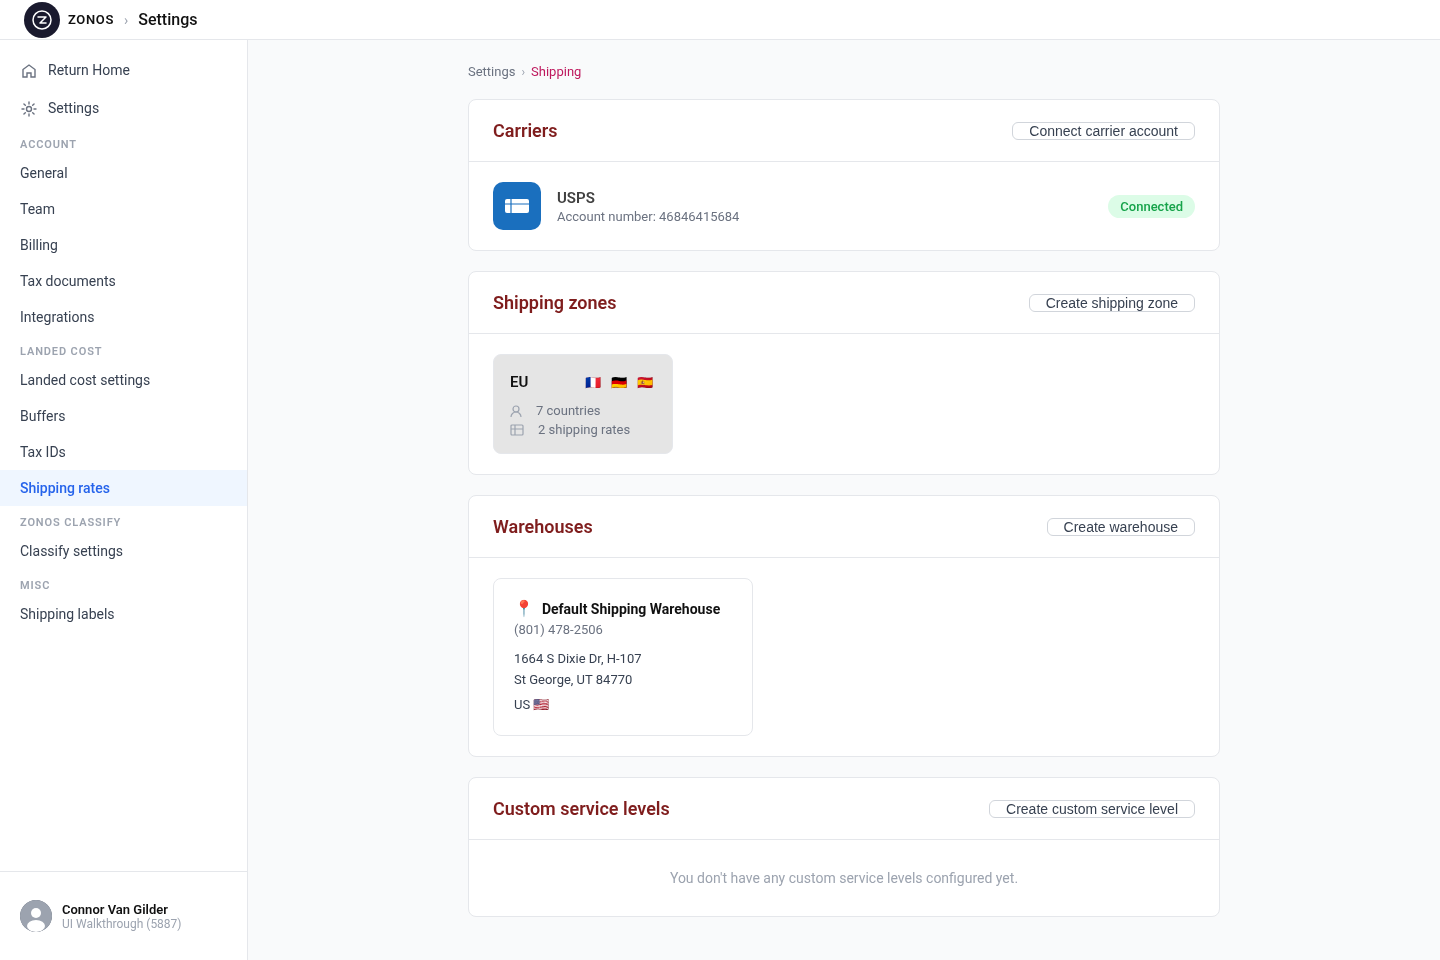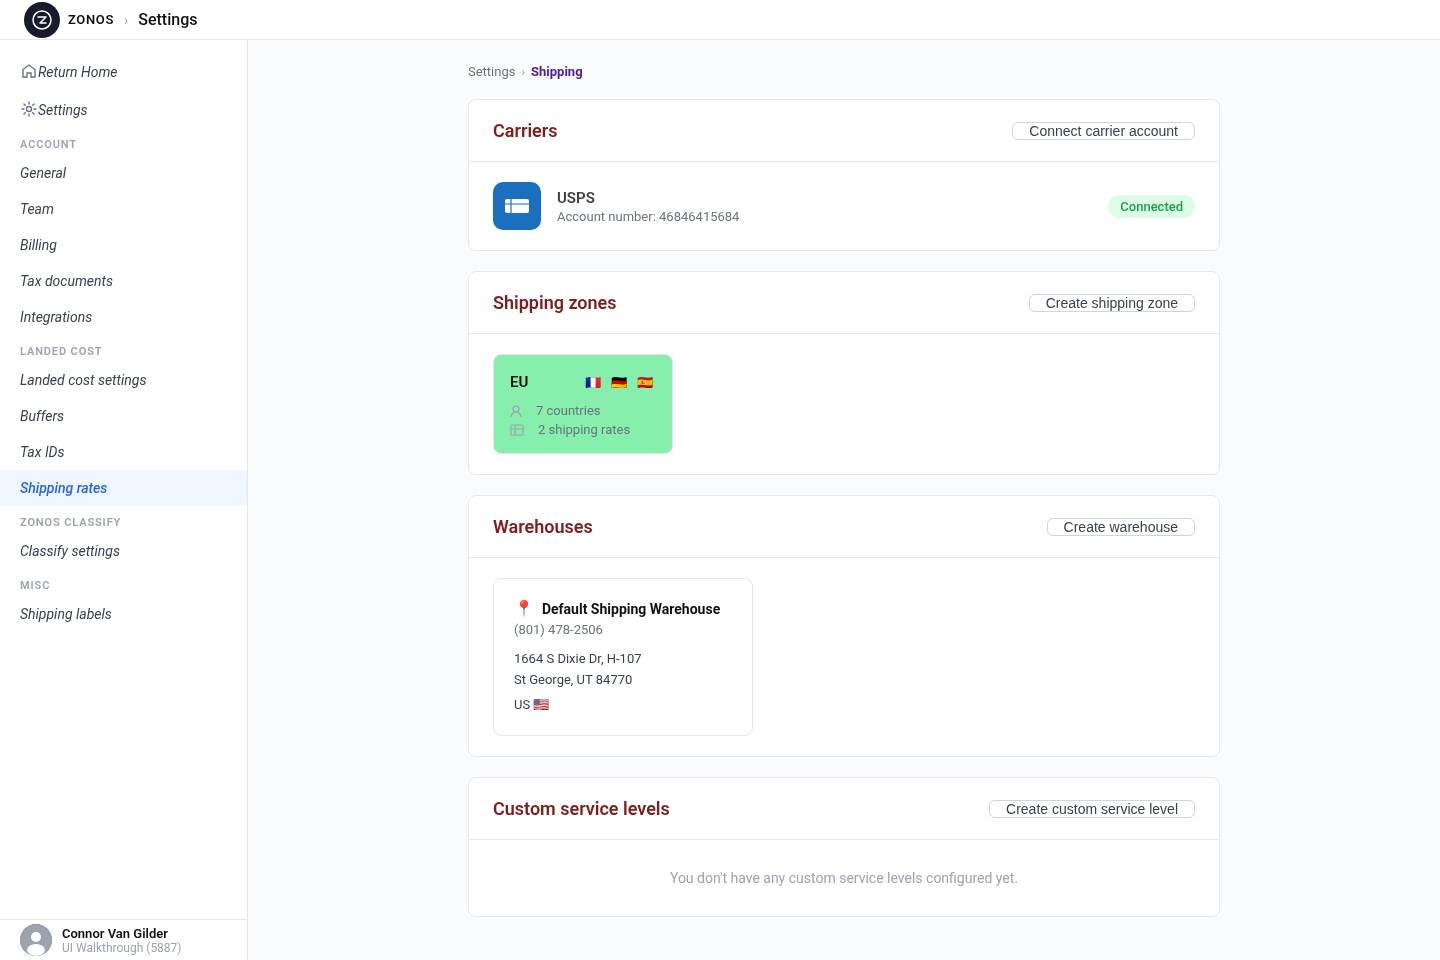--- a/index.html
+++ b/index.html
@@ -19,7 +19,7 @@
     
     .sidebar { width: 248px; background: #fff; border-right: 1px solid #e5e7eb; display: flex; flex-direction: column; overflow-y: auto; flex-shrink: 0; }
     .sidebar-nav { flex: 1; padding: 12px 0; }
-    .sidebar-item { display: flex; align-items: flex-end; padding: 10px 20px; cursor: pointer; color: #374151; font-size: 14px; font-weight: 400; border-radius: 0; transition: background 0.15s; font-style: italic; }
+    .sidebar-item { display: flex; align-items: flex-start; gap: 10px; padding: 10px 20px; cursor: pointer; color: #374151; font-size: 14px; font-weight: 400; border-radius: 0; transition: background 0.15s; }
     .sidebar-item.active { background: #eff6ff; color: #2563eb; font-weight: 500; }
     .sidebar-icon { width: 18px; height: 18px; display: flex; align-items: center; justify-content: center; color: #6b7280; flex-shrink: 0; }
     .sidebar-section-label { padding: 10px 20px 4px; font-size: 11px; font-weight: 600; color: #9ca3af; letter-spacing: 0.08em; text-transform: uppercase; }

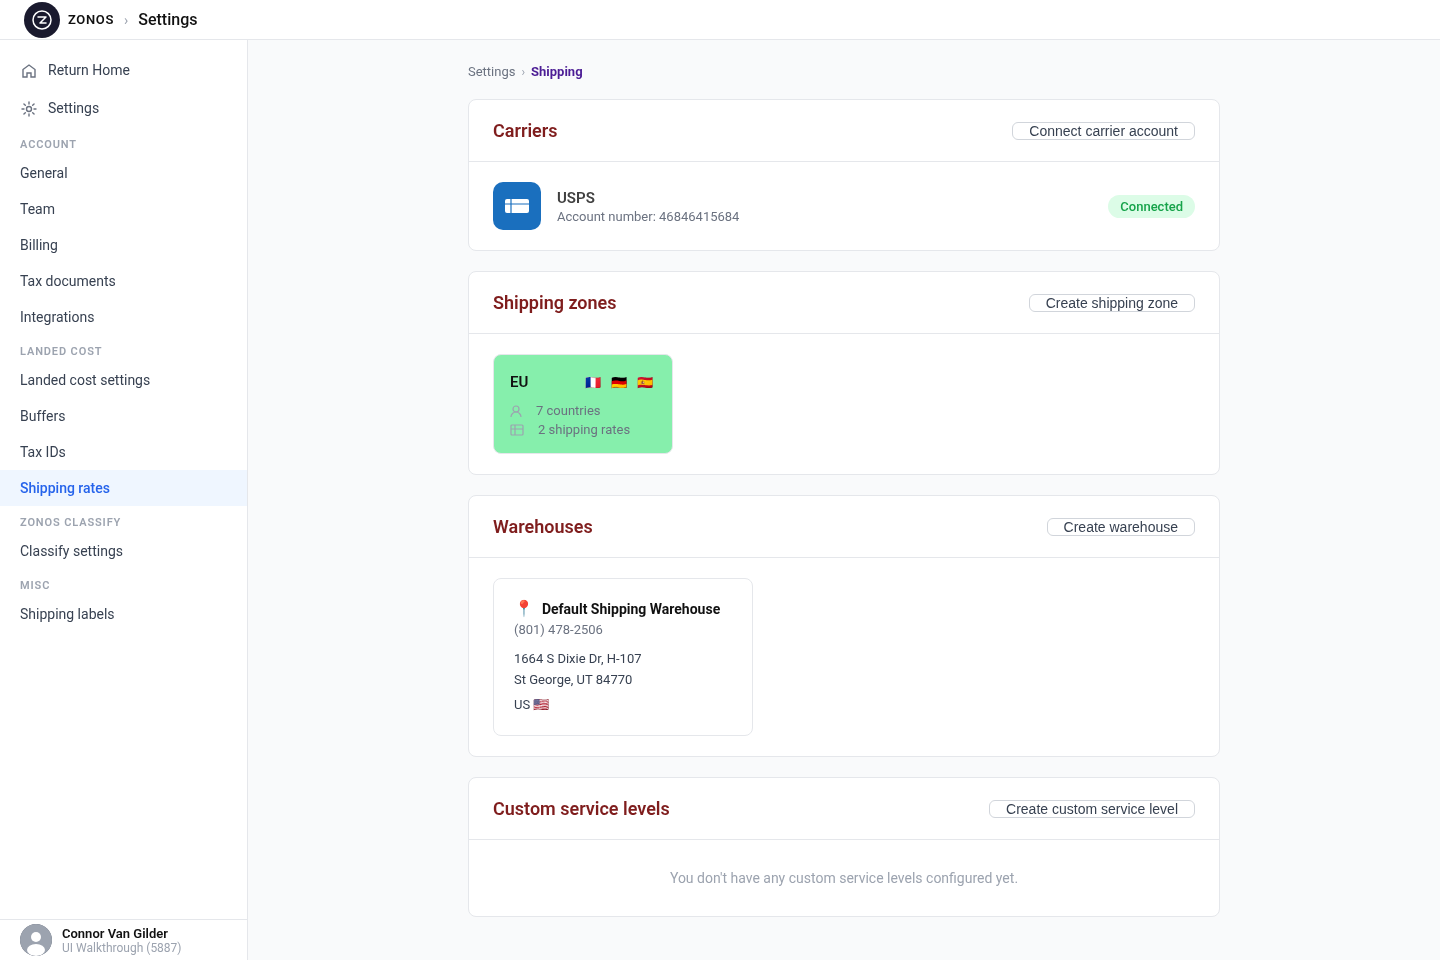--- a/index.html
+++ b/index.html
@@ -36,7 +36,7 @@
     .breadcrumb { display: flex; align-items: center; gap: 6px; margin-bottom: 20px; font-size: 13px; color: #6b7280; }
     .breadcrumb-link { color: #6b7280; cursor: pointer; }
     .breadcrumb-chevron { color: #9ca3af; font-size: 12px; }
-    .breadcrumb-current { color: #4c1d95; font-weight: 700; }
+    .breadcrumb-current { color: #be185d; font-weight: 400; }
 
     
     .section-card { background: #fff; border: 1px solid #e5e7eb; border-radius: 8px; margin-bottom: 20px; overflow: hidden; }

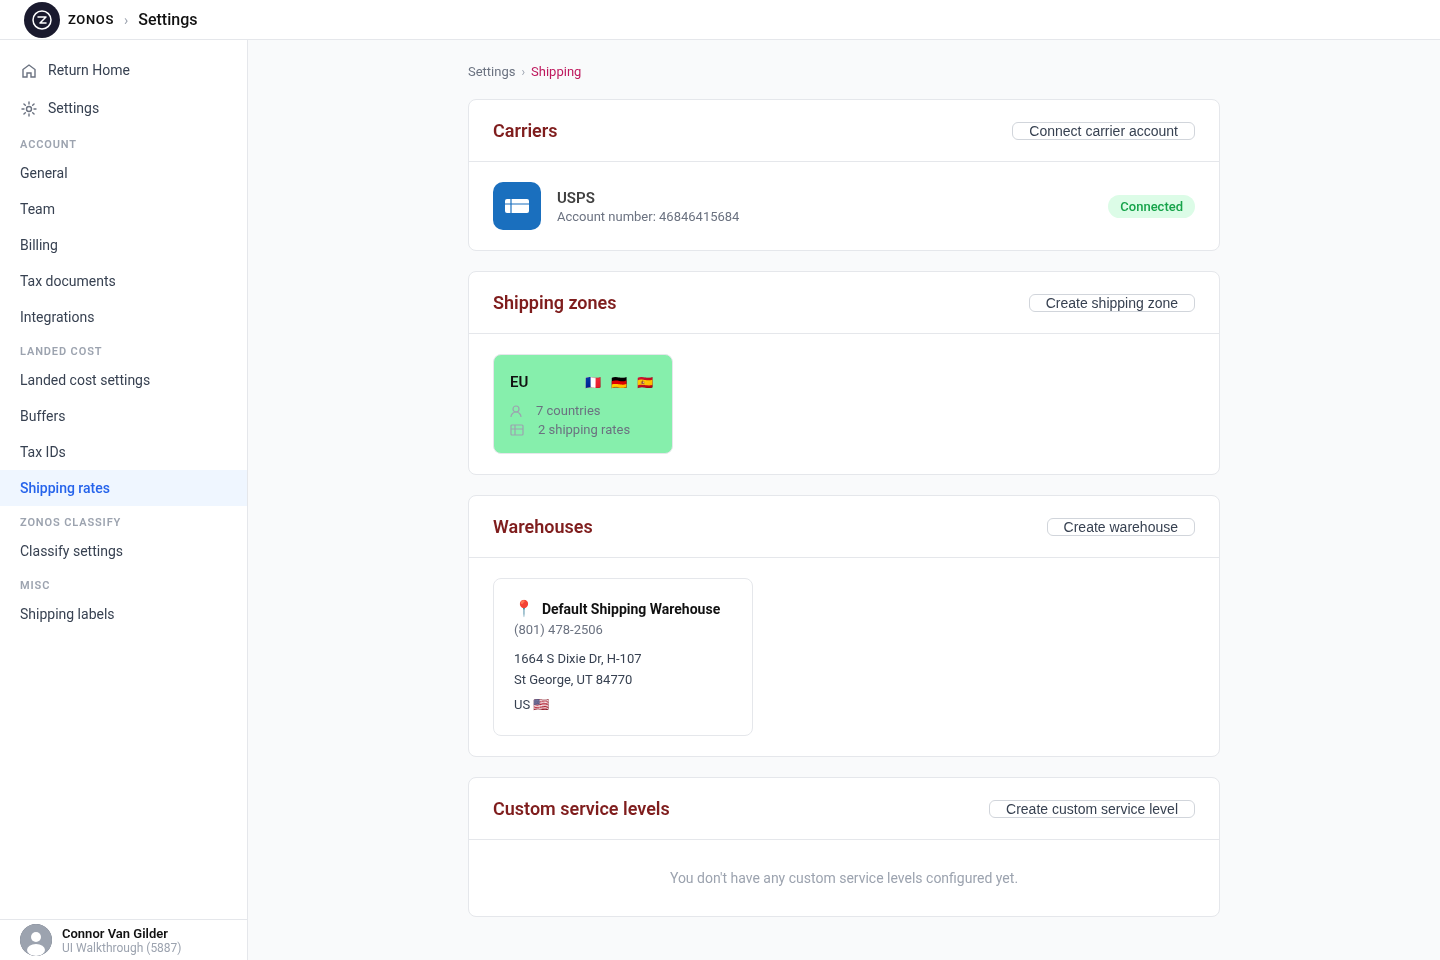--- a/index.html
+++ b/index.html
@@ -56,7 +56,7 @@
     .badge-connected { background: #dcfce7; color: #16a34a; font-size: 13px; font-weight: 500; padding: 4px 12px; border-radius: 20px; }
 
     
-    .zone-card { border: 1px solid #e5e7eb; border-radius: 8px; padding: 16px; display: inline-block; min-width: 180px; cursor: pointer; background: #86efac; }
+    .zone-card { border: 1px solid #e5e7eb; border-radius: 8px; padding: 16px; display: inline-block; min-width: 180px; cursor: pointer; background: #e5e5e5; }
     .zone-header { display: flex; align-items: center; justify-content: space-between; margin-bottom: 10px; }
     .zone-name { font-size: 15px; font-weight: 600; color: #111; }
     .zone-flags { display: flex; gap: 4px; }

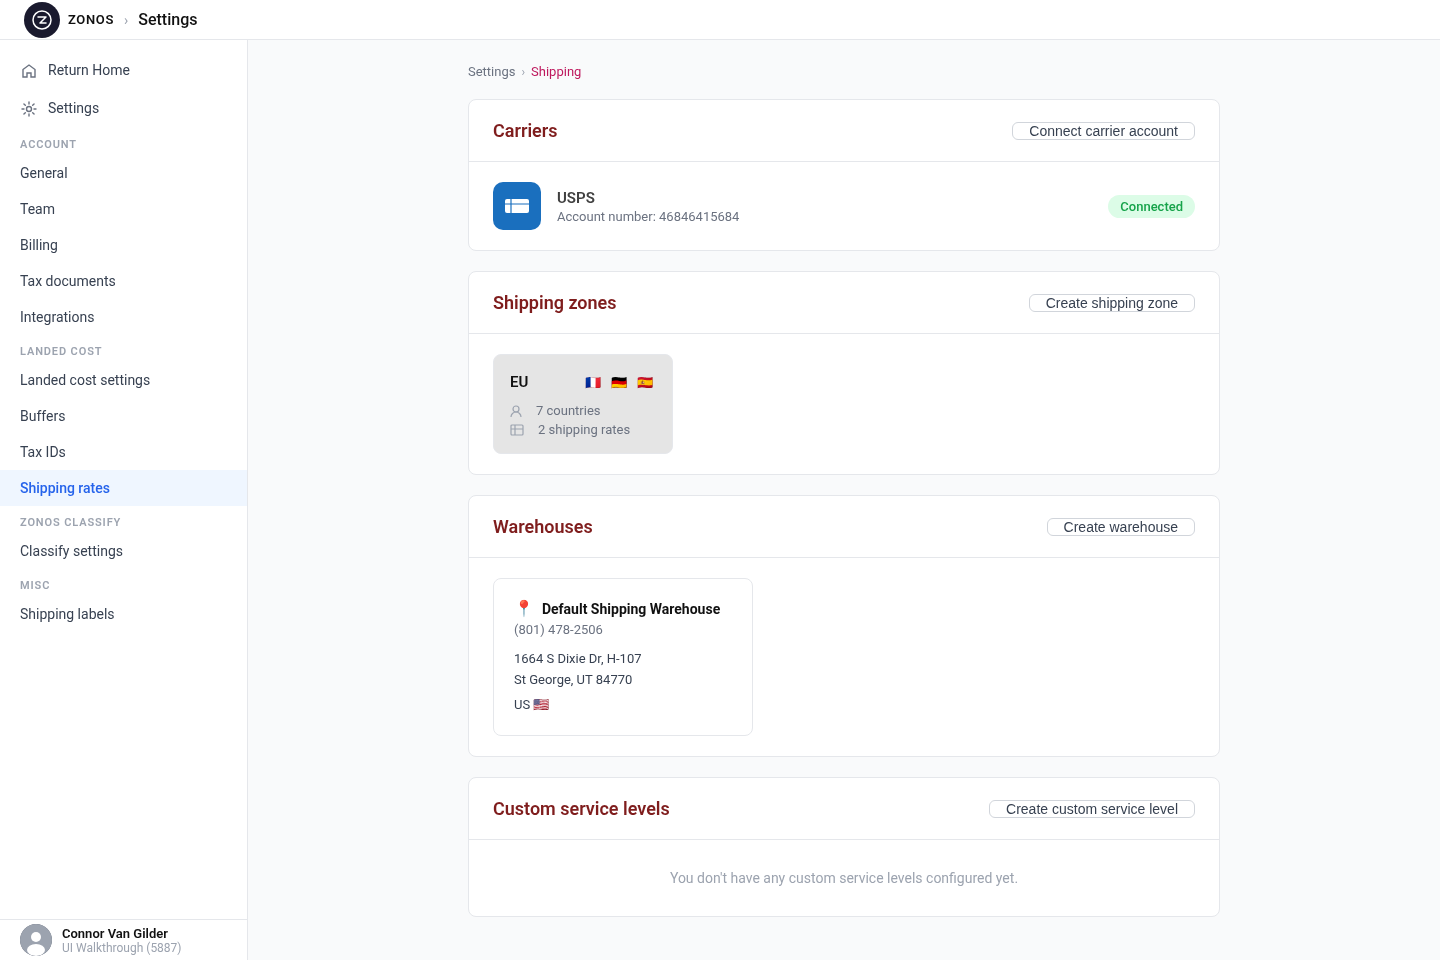--- a/index.html
+++ b/index.html
@@ -23,7 +23,7 @@
     .sidebar-item.active { background: #eff6ff; color: #2563eb; font-weight: 500; }
     .sidebar-icon { width: 18px; height: 18px; display: flex; align-items: center; justify-content: center; color: #6b7280; flex-shrink: 0; }
     .sidebar-section-label { padding: 10px 20px 4px; font-size: 11px; font-weight: 600; color: #9ca3af; letter-spacing: 0.08em; text-transform: uppercase; }
-    .sidebar-footer { padding: 4px 20px; border-top: 1px solid #e5e7eb; display: flex; align-items: center; gap: 10px; }
+    .sidebar-footer { padding: 28px 20px; border-top: 1px solid #e5e7eb; display: flex; align-items: center; gap: 10px; }
     .avatar { width: 32px; height: 32px; border-radius: 50%; background: #6b7280; flex-shrink: 0; display: flex; align-items: center; justify-content: center; color: #fff; font-size: 12px; overflow: hidden; }
     .footer-name { font-size: 13px; font-weight: 600; color: #111; }
     .footer-role { font-size: 12px; color: #9ca3af; text-align: center; }

